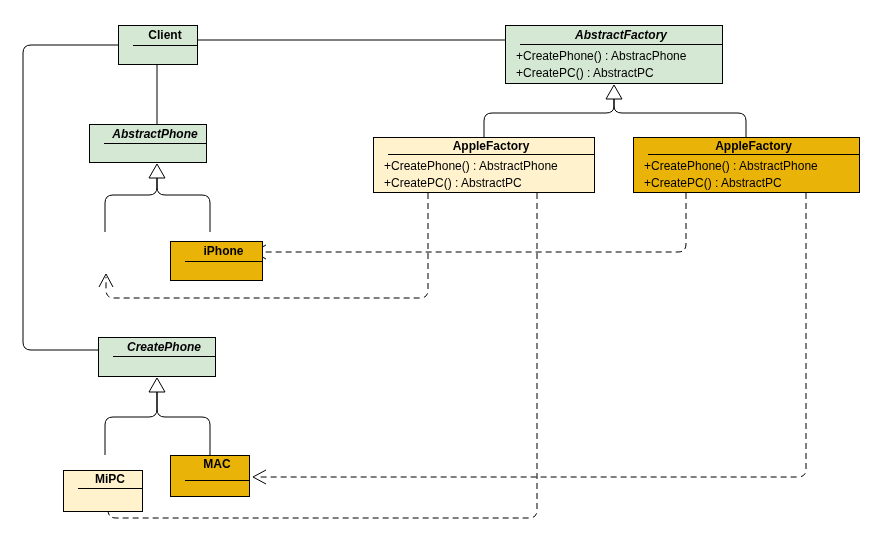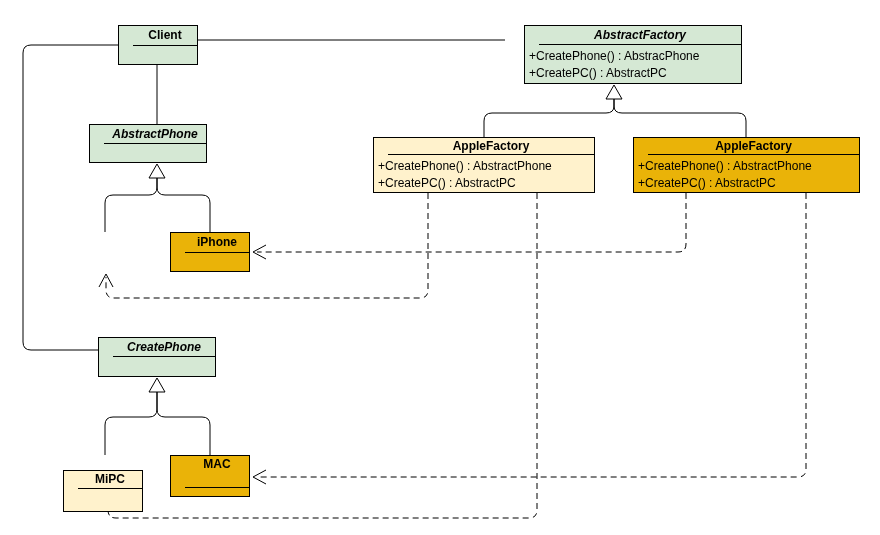--- a/index.html
+++ b/index.html
@@ -66,7 +66,7 @@
     <div></div>
   </div>
 
-  <div class="uml green" style="left:524px;top:25px;width:218px;height:59px">
+  <div class="uml green" style="left:505px;top:25px;width:218px;height:59px">
     <div class="t it" style="height:19px;line-height:18px">AbstractFactory</div>
     <div class="m">
       <div>+CreatePhone() : AbstracPhone</div>

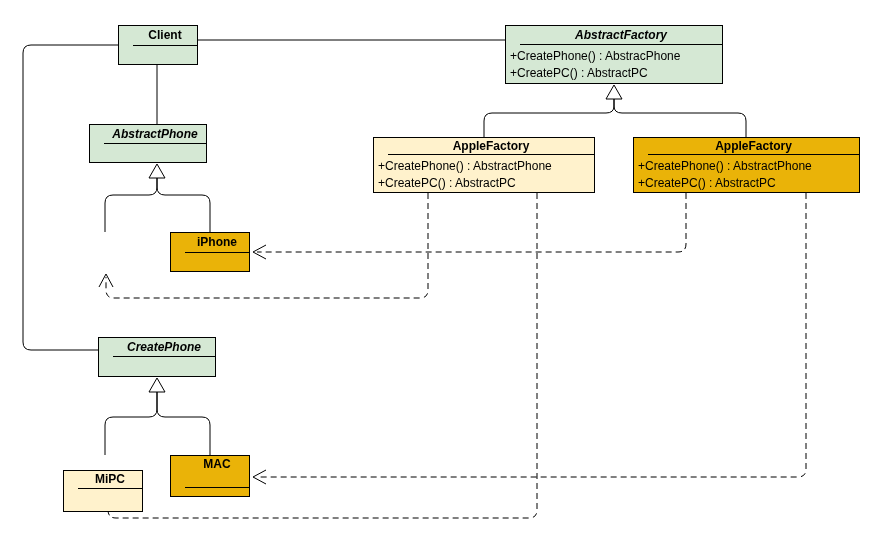--- a/index.html
+++ b/index.html
@@ -17,7 +17,7 @@
     text-align:center;font-weight:bold;overflow:hidden;white-space:nowrap;margin-left:14px;
   }
   .uml .t.it{font-style:italic;}
-  .uml .m{padding:3px 4px 0 4px;}
+  .uml .m{padding:3px 4px 0 10px;}
   .uml .m div{line-height:17px;white-space:nowrap;}
   .green{background:#d5e8d4;}
   .yellow{background:#fff2cc;}

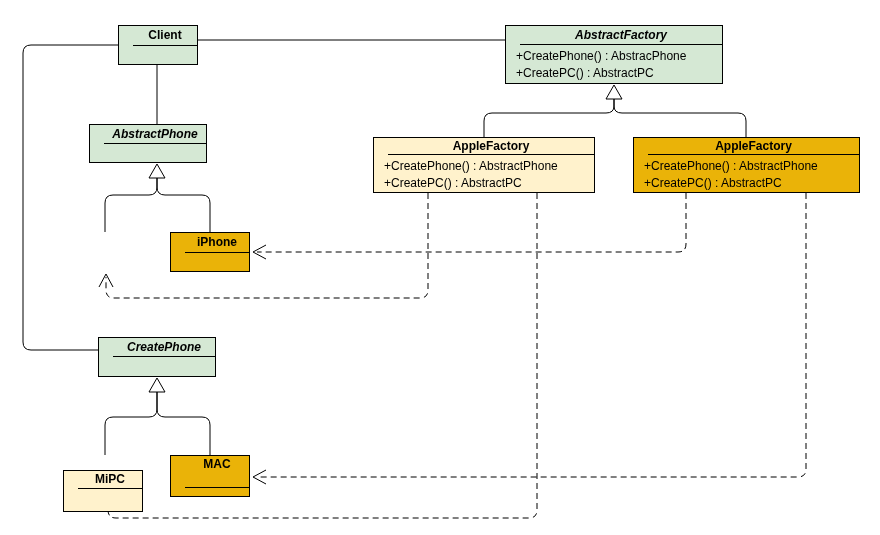--- a/index.html
+++ b/index.html
@@ -96,7 +96,7 @@
   </div>
 
 
-  <div class="uml purple" style="left:170px;top:232px;width:80px;height:40px">
+  <div class="uml purple" style="left:170px;top:241px;width:93px;height:40px">
     <div class="t" style="height:20px;line-height:19px">iPhone</div>
     <div></div>
   </div>

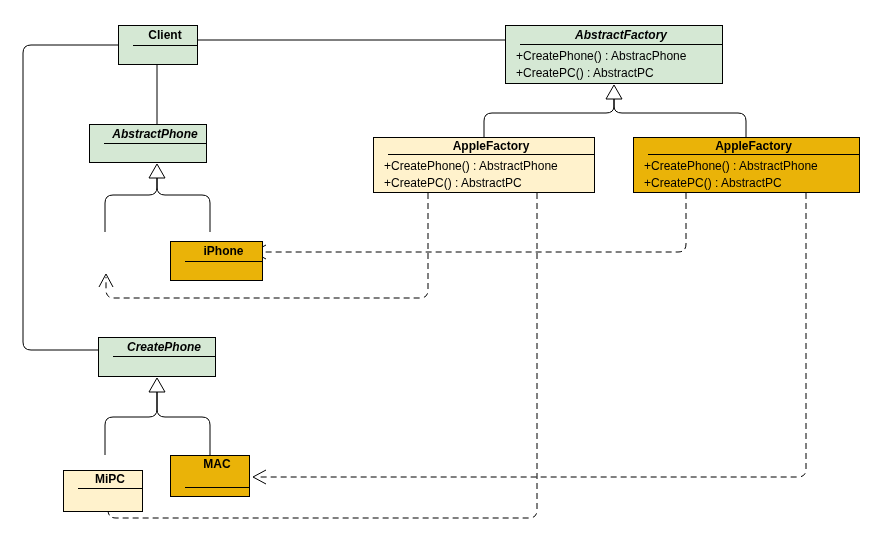--- a/index.html
+++ b/index.html
@@ -112,7 +112,7 @@
   </div>
 
   <div class="uml purple" style="left:170px;top:455px;width:80px;height:42px">
-    <div class="t" style="height:32px;line-height:17px">MAC</div>
+    <div class="t" style="height:25px;line-height:17px">MAC</div>
     <div></div>
   </div>
 

